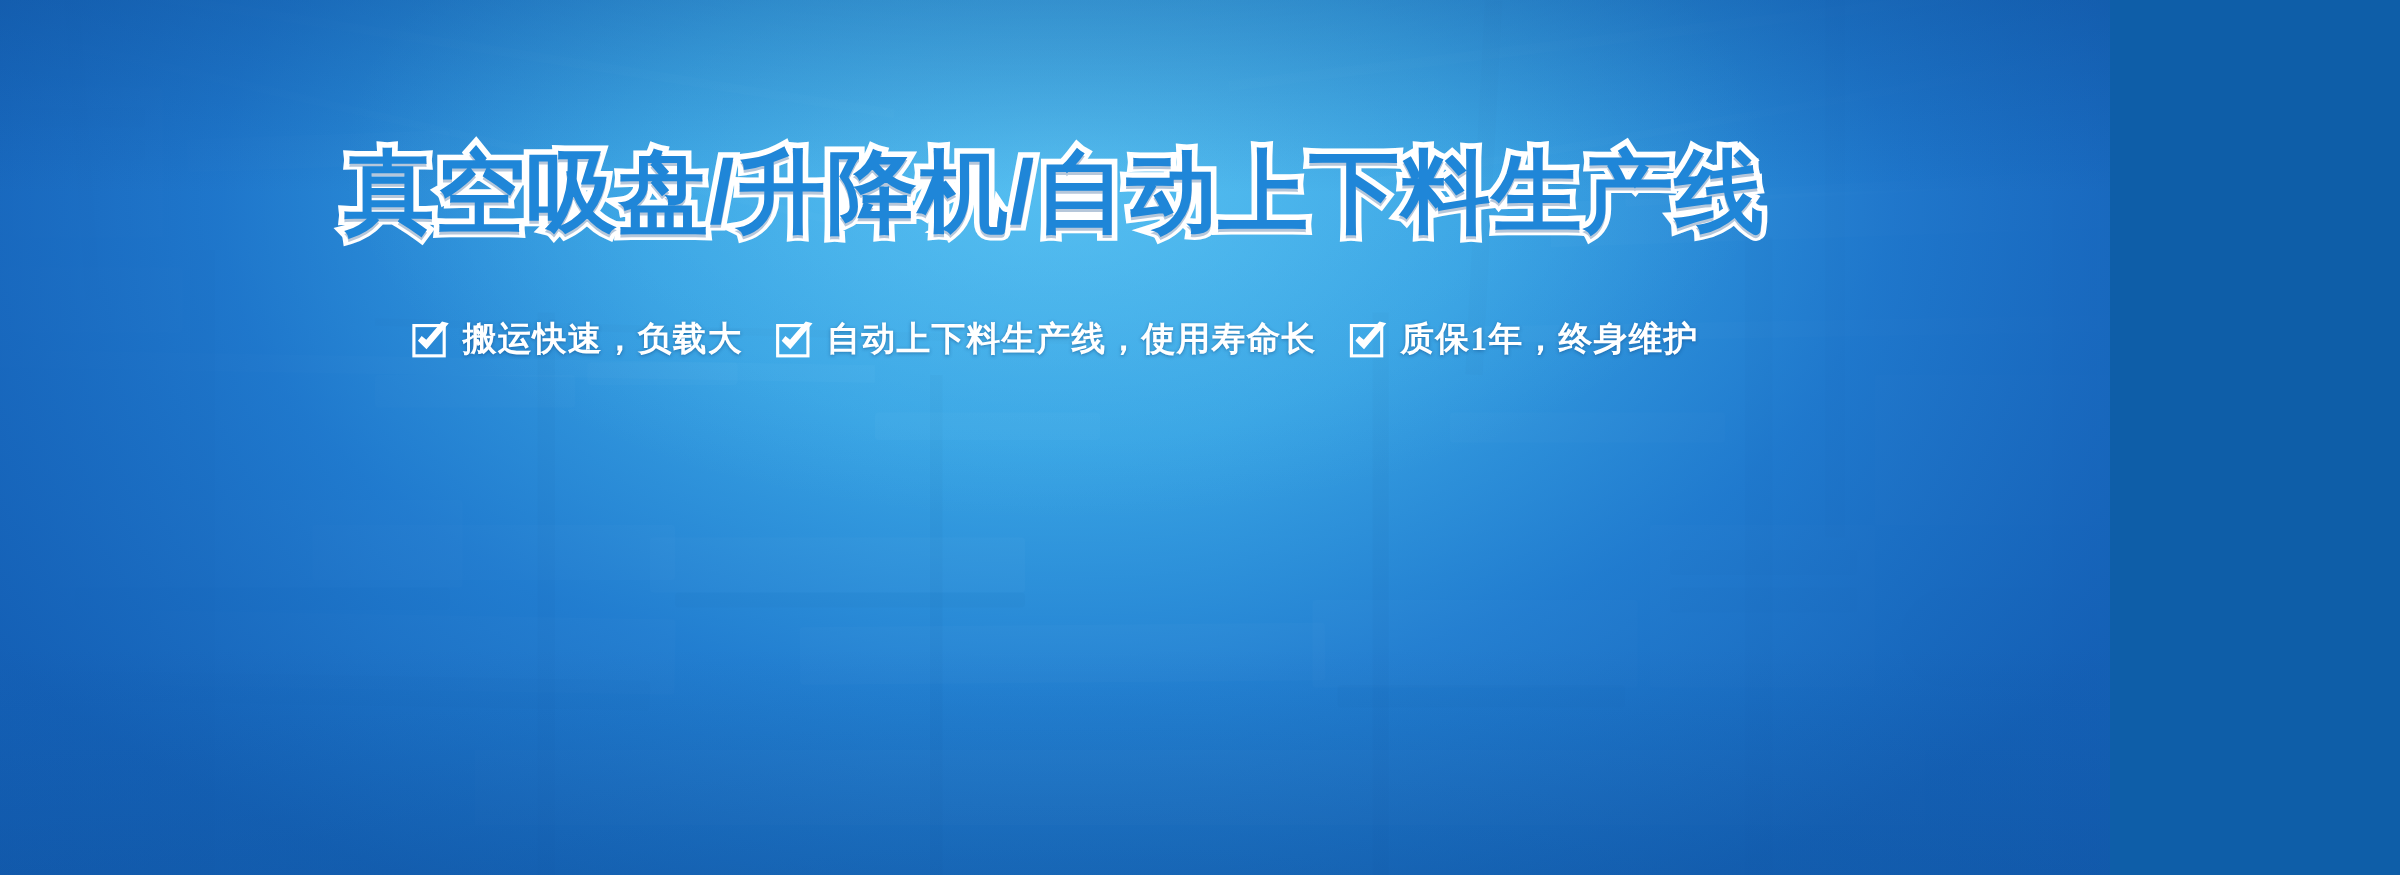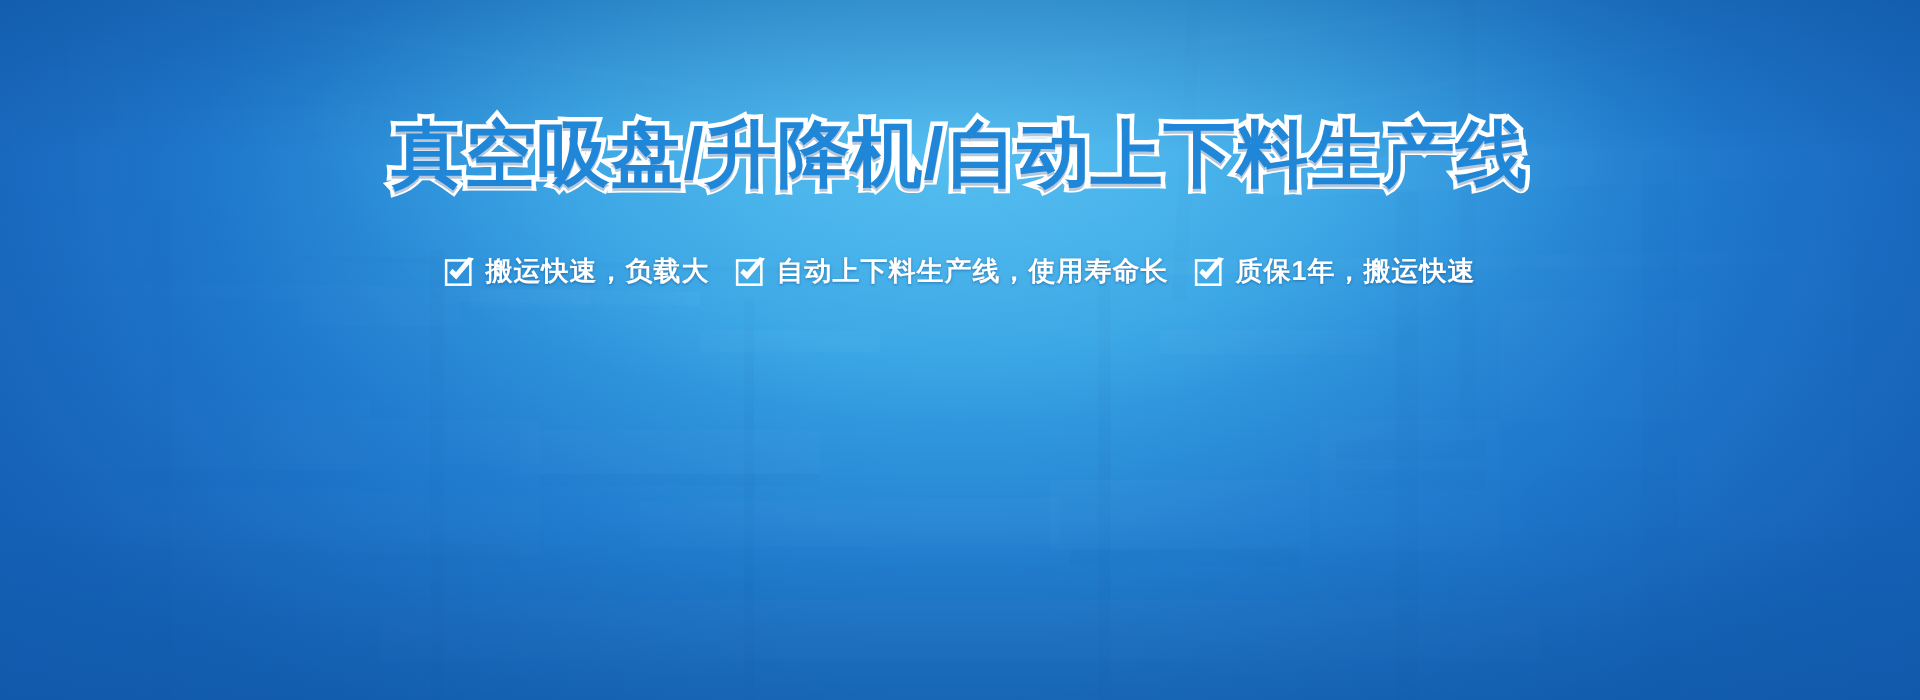--- a/index.html
+++ b/index.html
@@ -14,7 +14,7 @@
 
   .banner {
     position: relative;
-    width: 1920px;
+    width: 1688px;
     height: 700px;
     overflow: hidden;
     background: #2a8fd8;

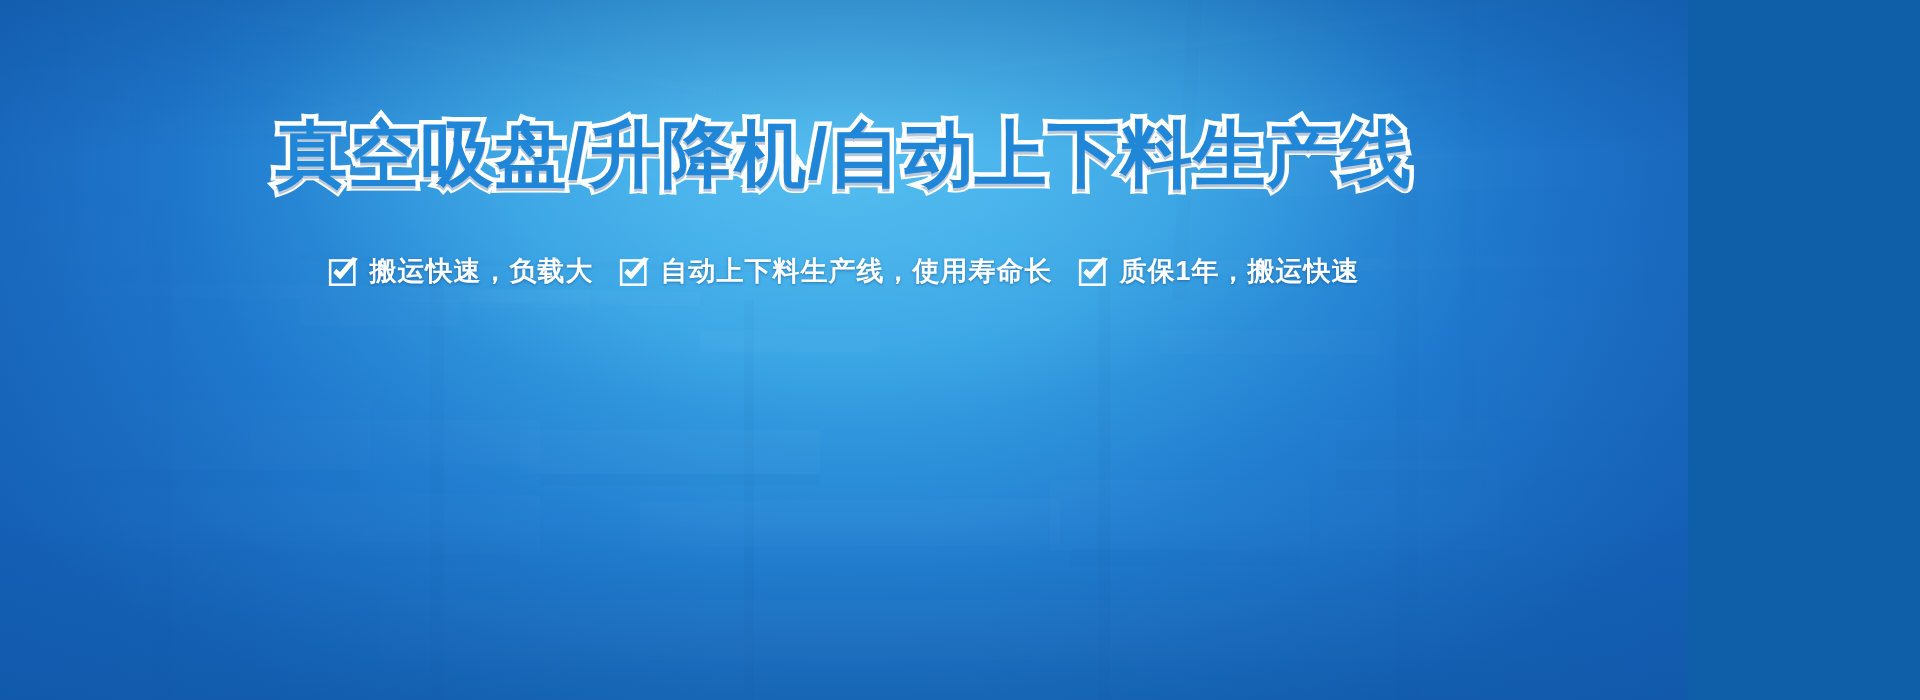--- a/index.html
+++ b/index.html
@@ -132,6 +132,7 @@
     justify-content: center;
     gap: 26px;
     white-space: nowrap;
+    font-family: Liberation Serif, serif;
   }
   .feature {
     display: flex;

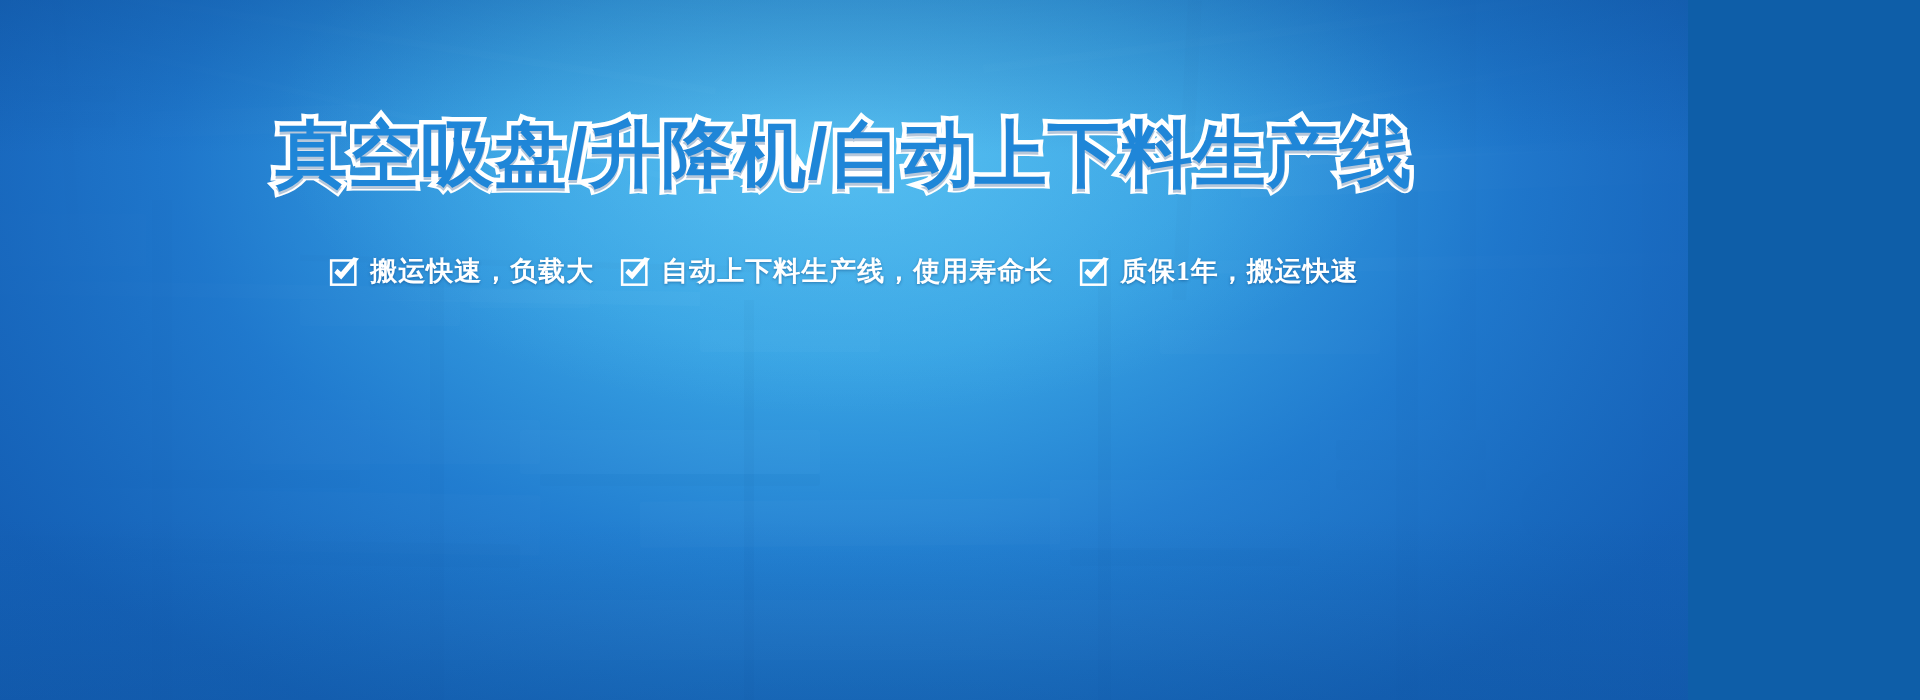--- a/index.html
+++ b/index.html
@@ -259,7 +259,7 @@
             <path d="M5.5 17.2 L12.6 24.2 L31 2.6 L25.4 1.2 L12.4 16.4 L8.6 13.2 Z" fill="#ffffff"></path>
           </svg>
         </span>
-        <span class="feature-label">质保1年，搬运快速</span>
+        <span class="feature-label">质保1年，终身维护</span>
       </div>
 
     </div>

